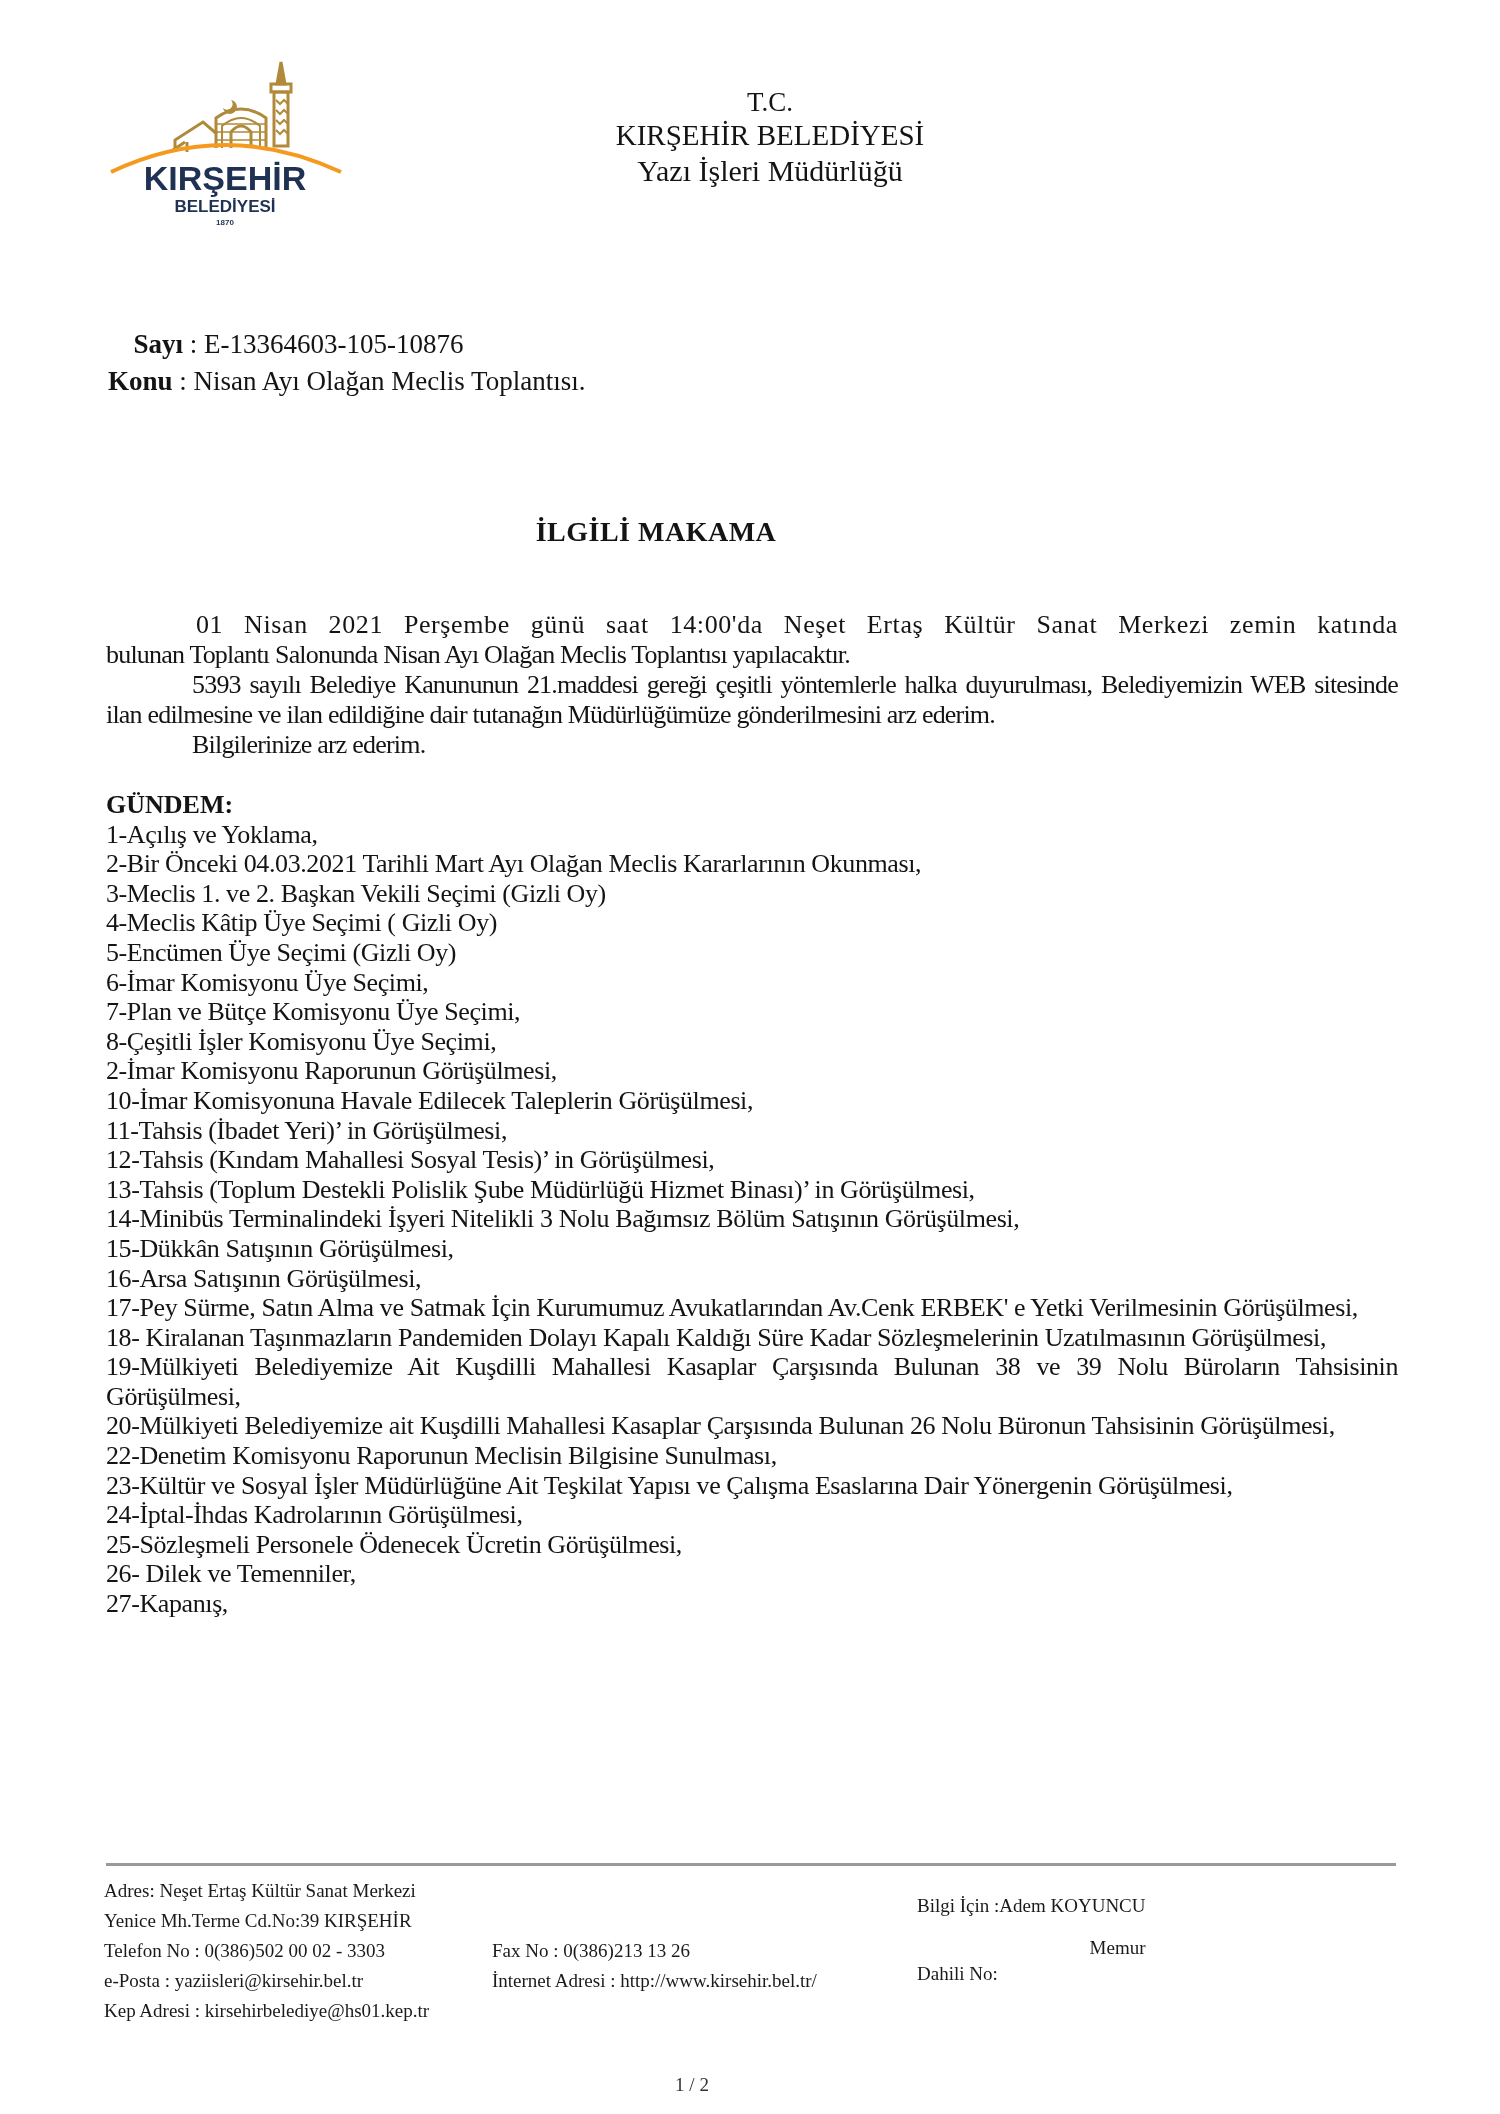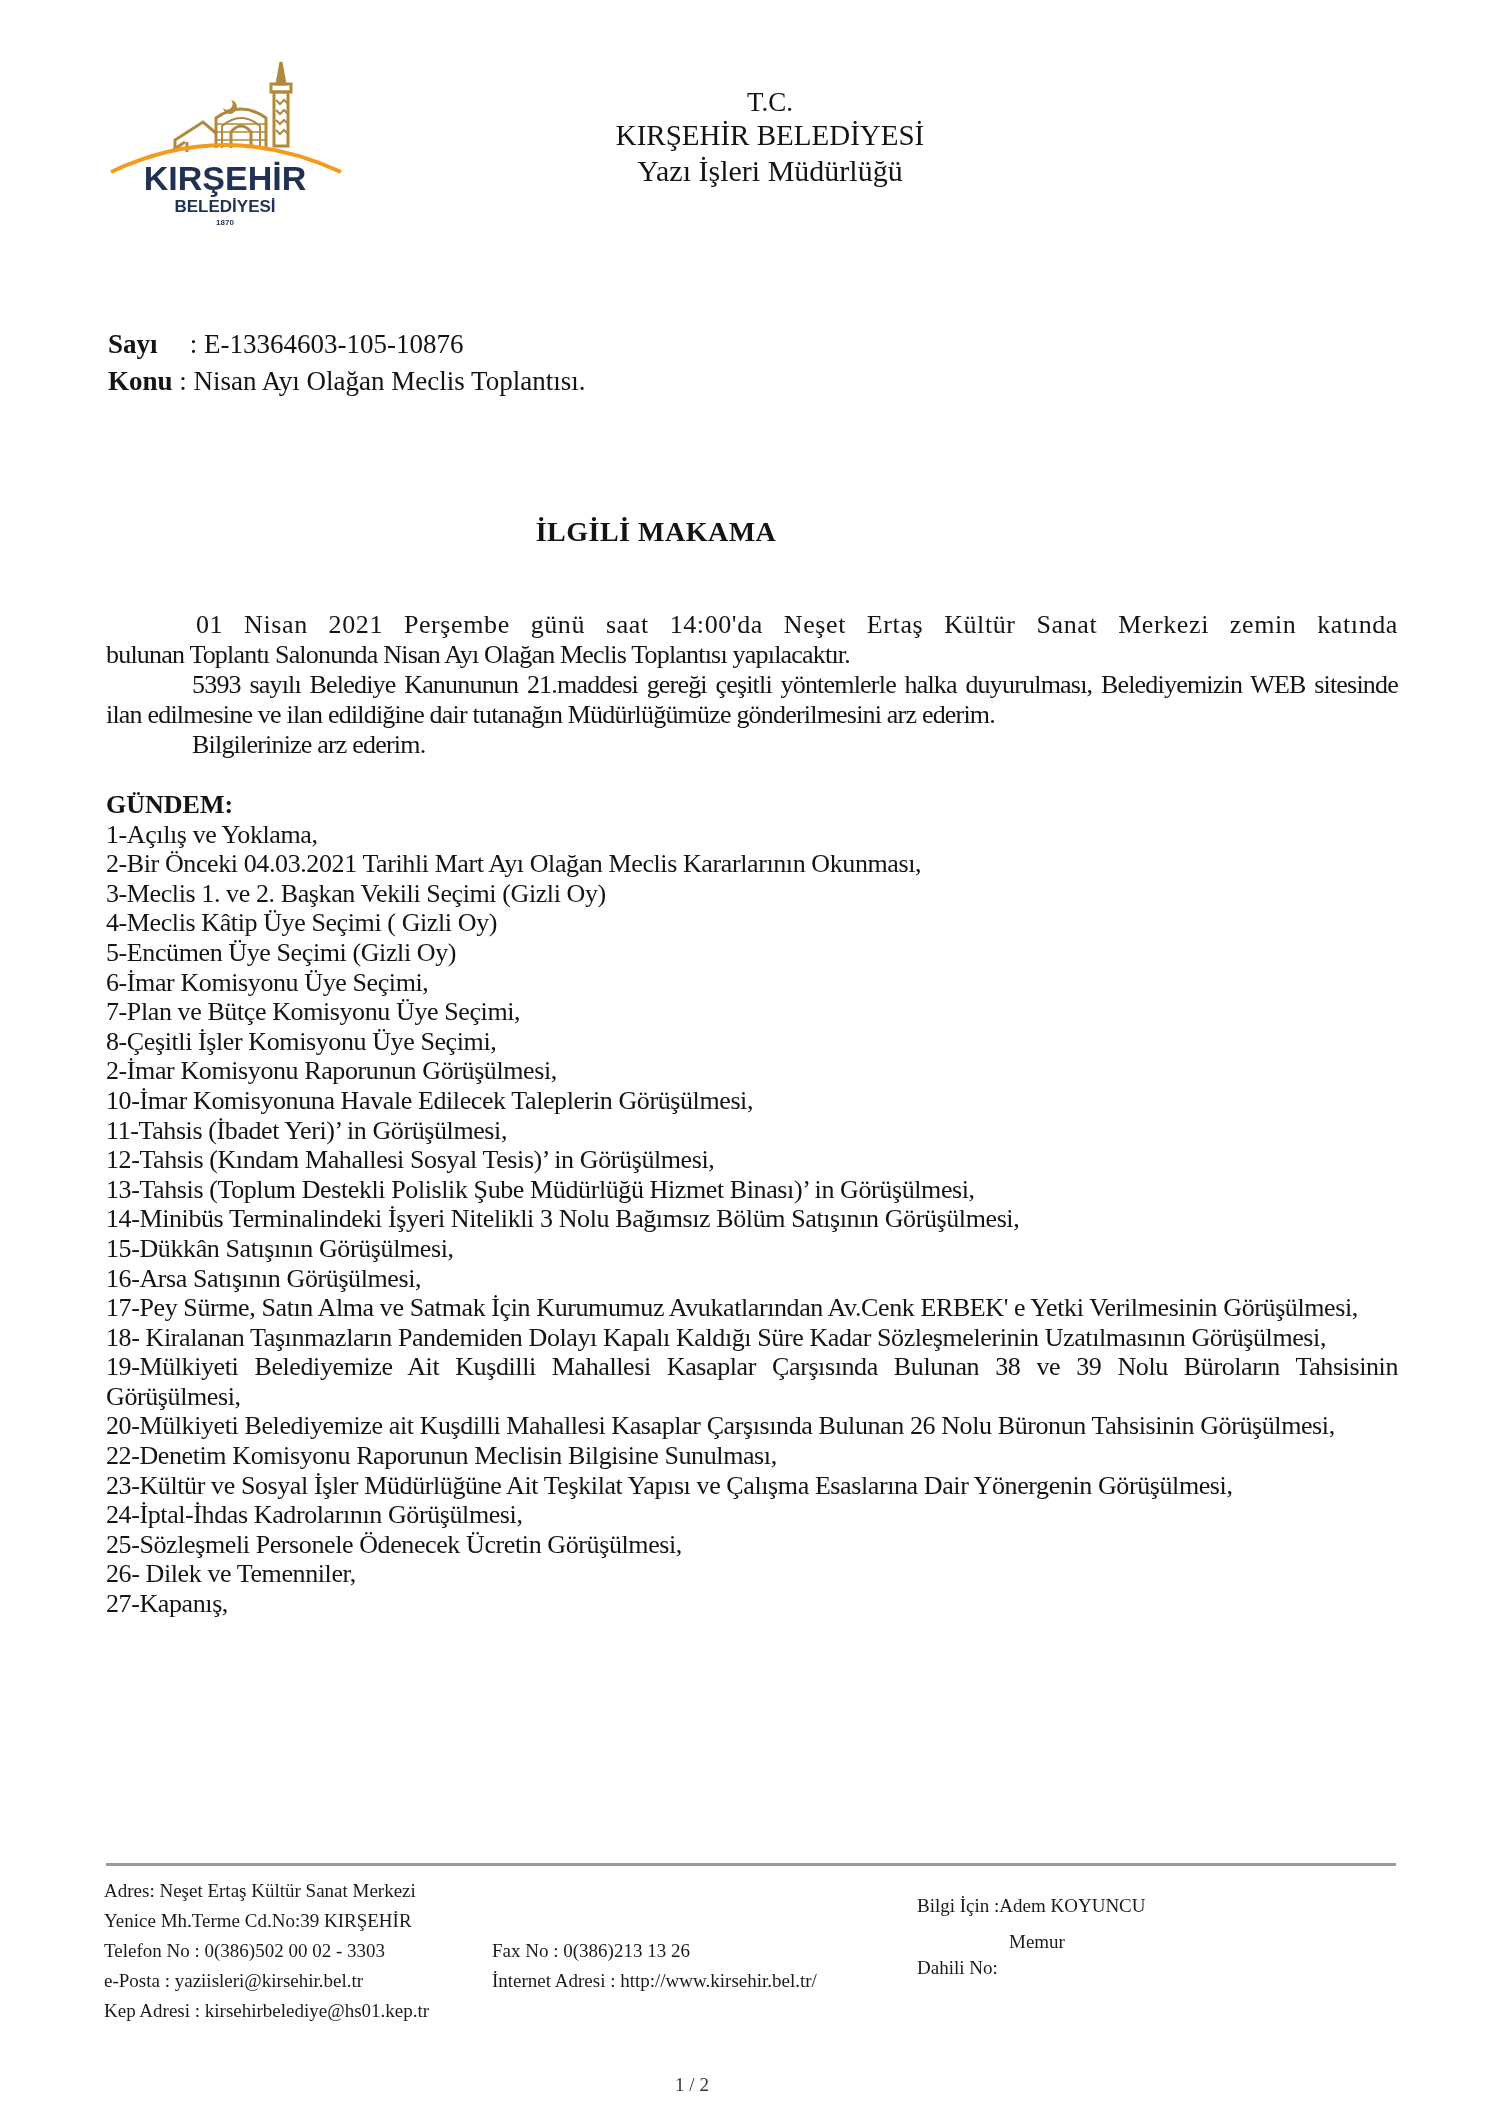--- a/index.html
+++ b/index.html
@@ -13,7 +13,7 @@
   .header .dept { font-size: 30px; }
   .meta { left: 108px; top: 326px; font-size: 27px; line-height: 37px; }
   .meta b { font-weight: bold; }
-  .meta .k1 { display: inline-block; width: 75px; }
+  .meta .k1 { display: inline-block; width: 75px; text-align: right; }
   .addressee { left: 0; width: 1312px; top: 516px; text-align: center; font-size: 28px; font-weight: bold; letter-spacing: 0.5px; }
   .body { left: 106px; top: 610px; width: 1292px; font-size: 26px; line-height: 30px; }
   .body p { margin: 0; text-align: justify; }

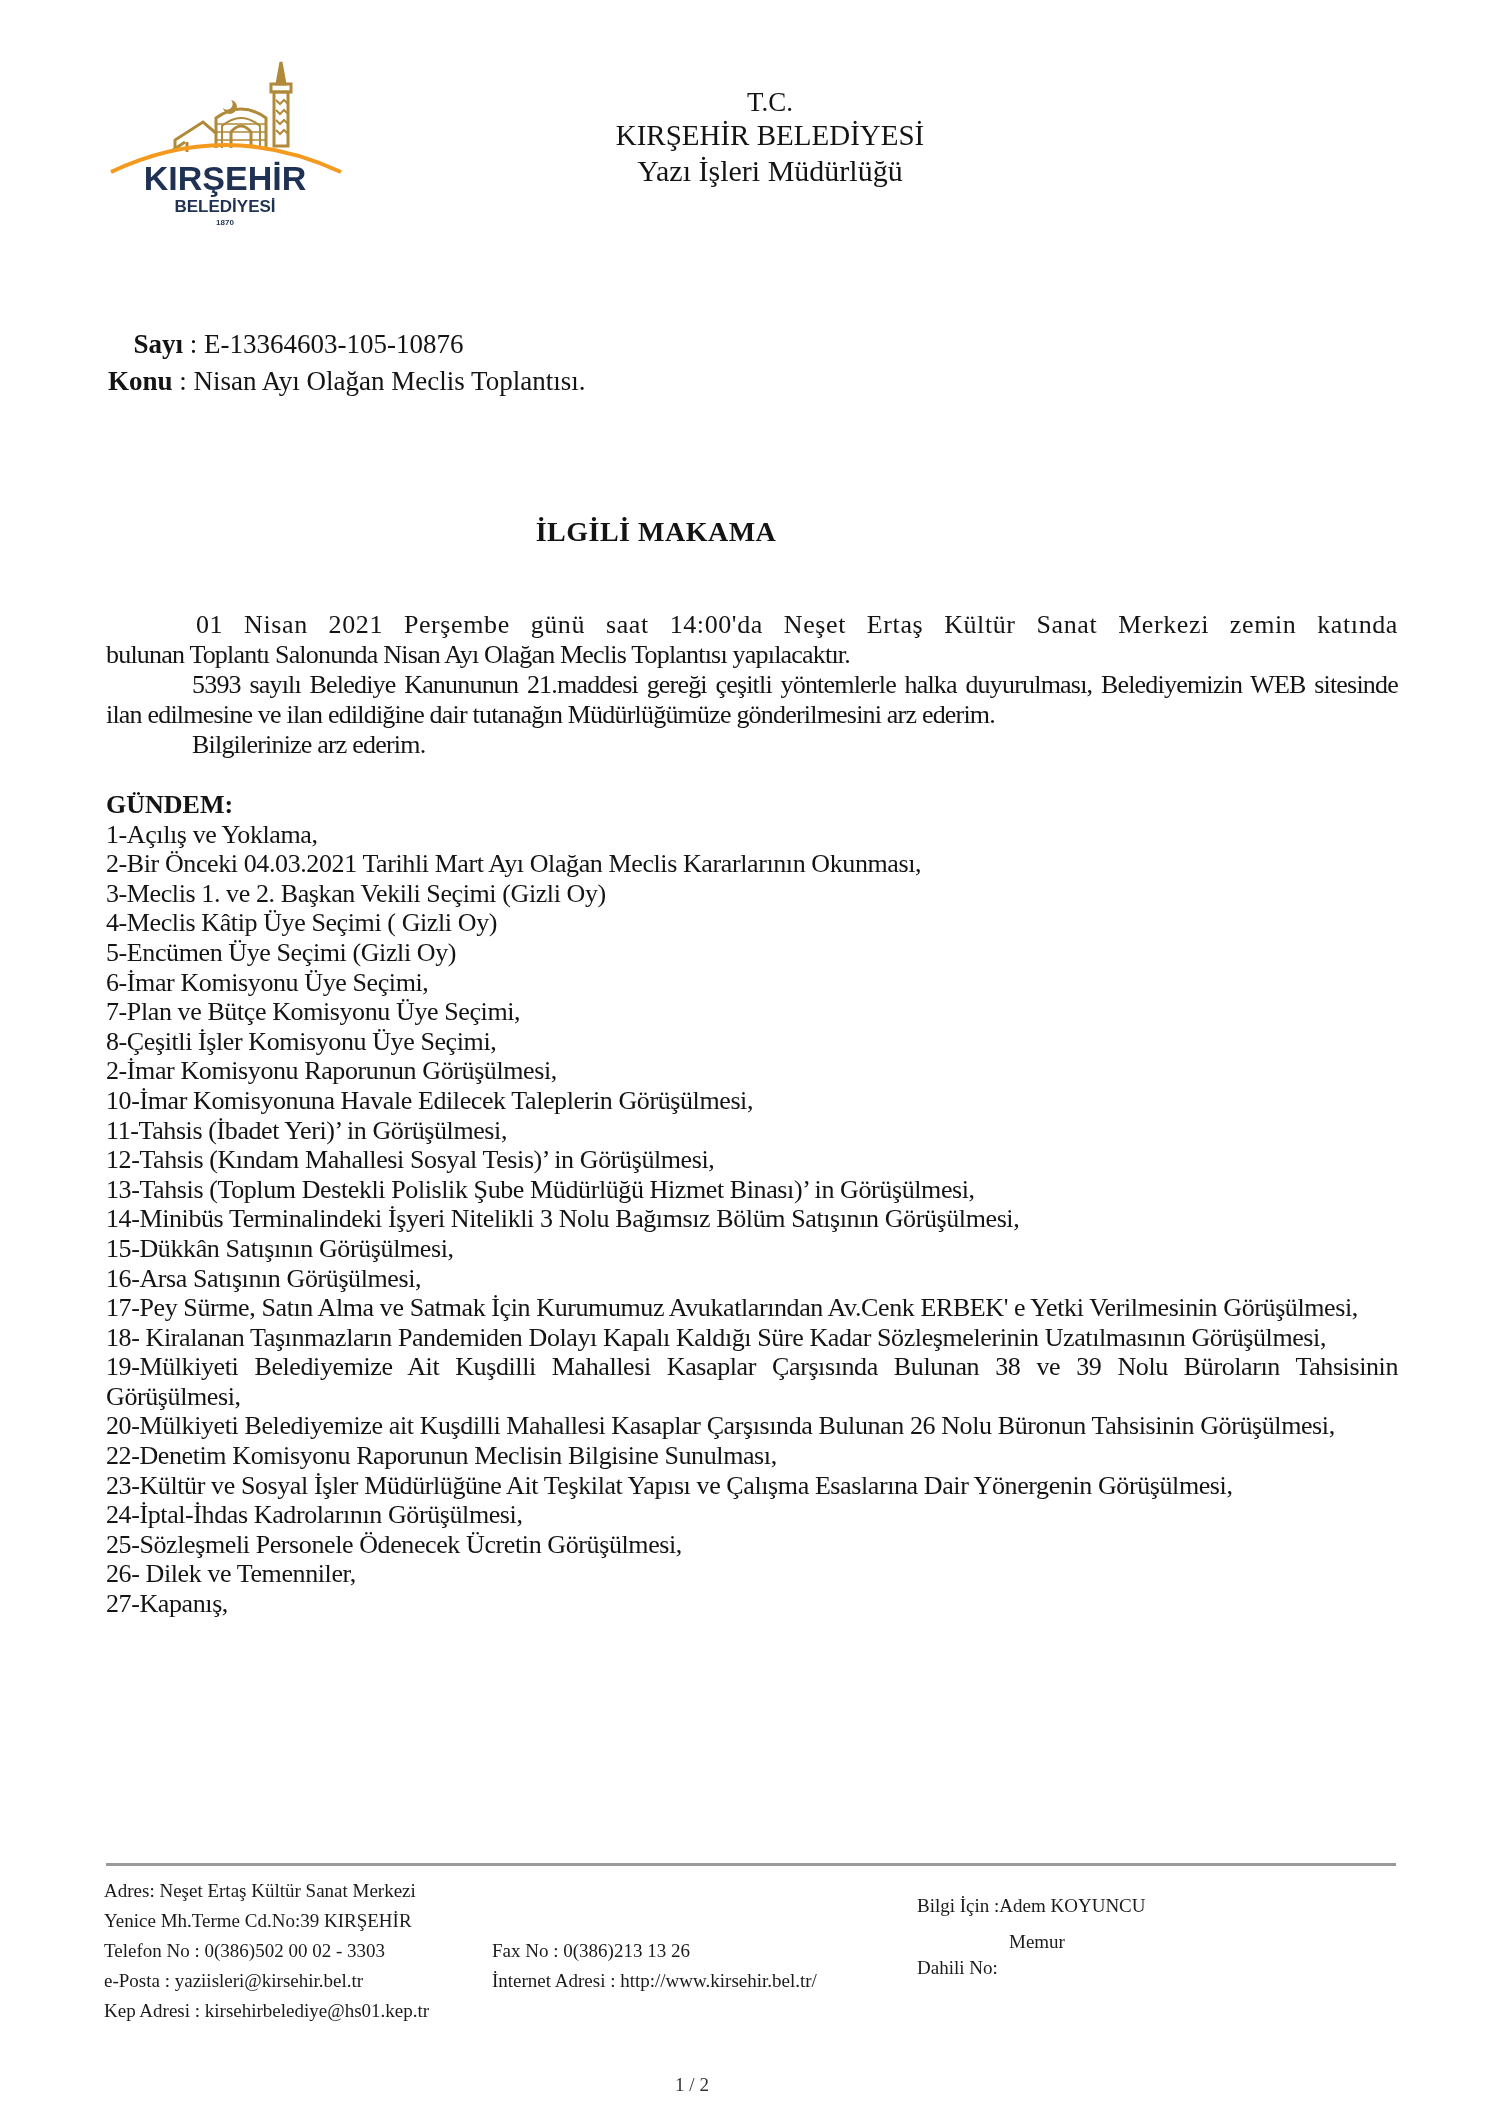--- a/index.html
+++ b/index.html
@@ -29,7 +29,7 @@
   .foot-left { left: 104px; top: 1876px; }
   .foot-mid { left: 492px; top: 1936px; }
   .foot-right { left: 917px; top: 1891px; }
-  .foot-right .role { padding-left: 92px; margin-top: 8px; line-height: 26px; }
+  .foot-right .role { padding-left: 92px; margin-top: 14px; line-height: 26px; text-align: right; }
   .page-num { left: 0; width: 1384px; top: 2074px; text-align: center; font-size: 19px; color: #333; }
 </style>
 </head>

